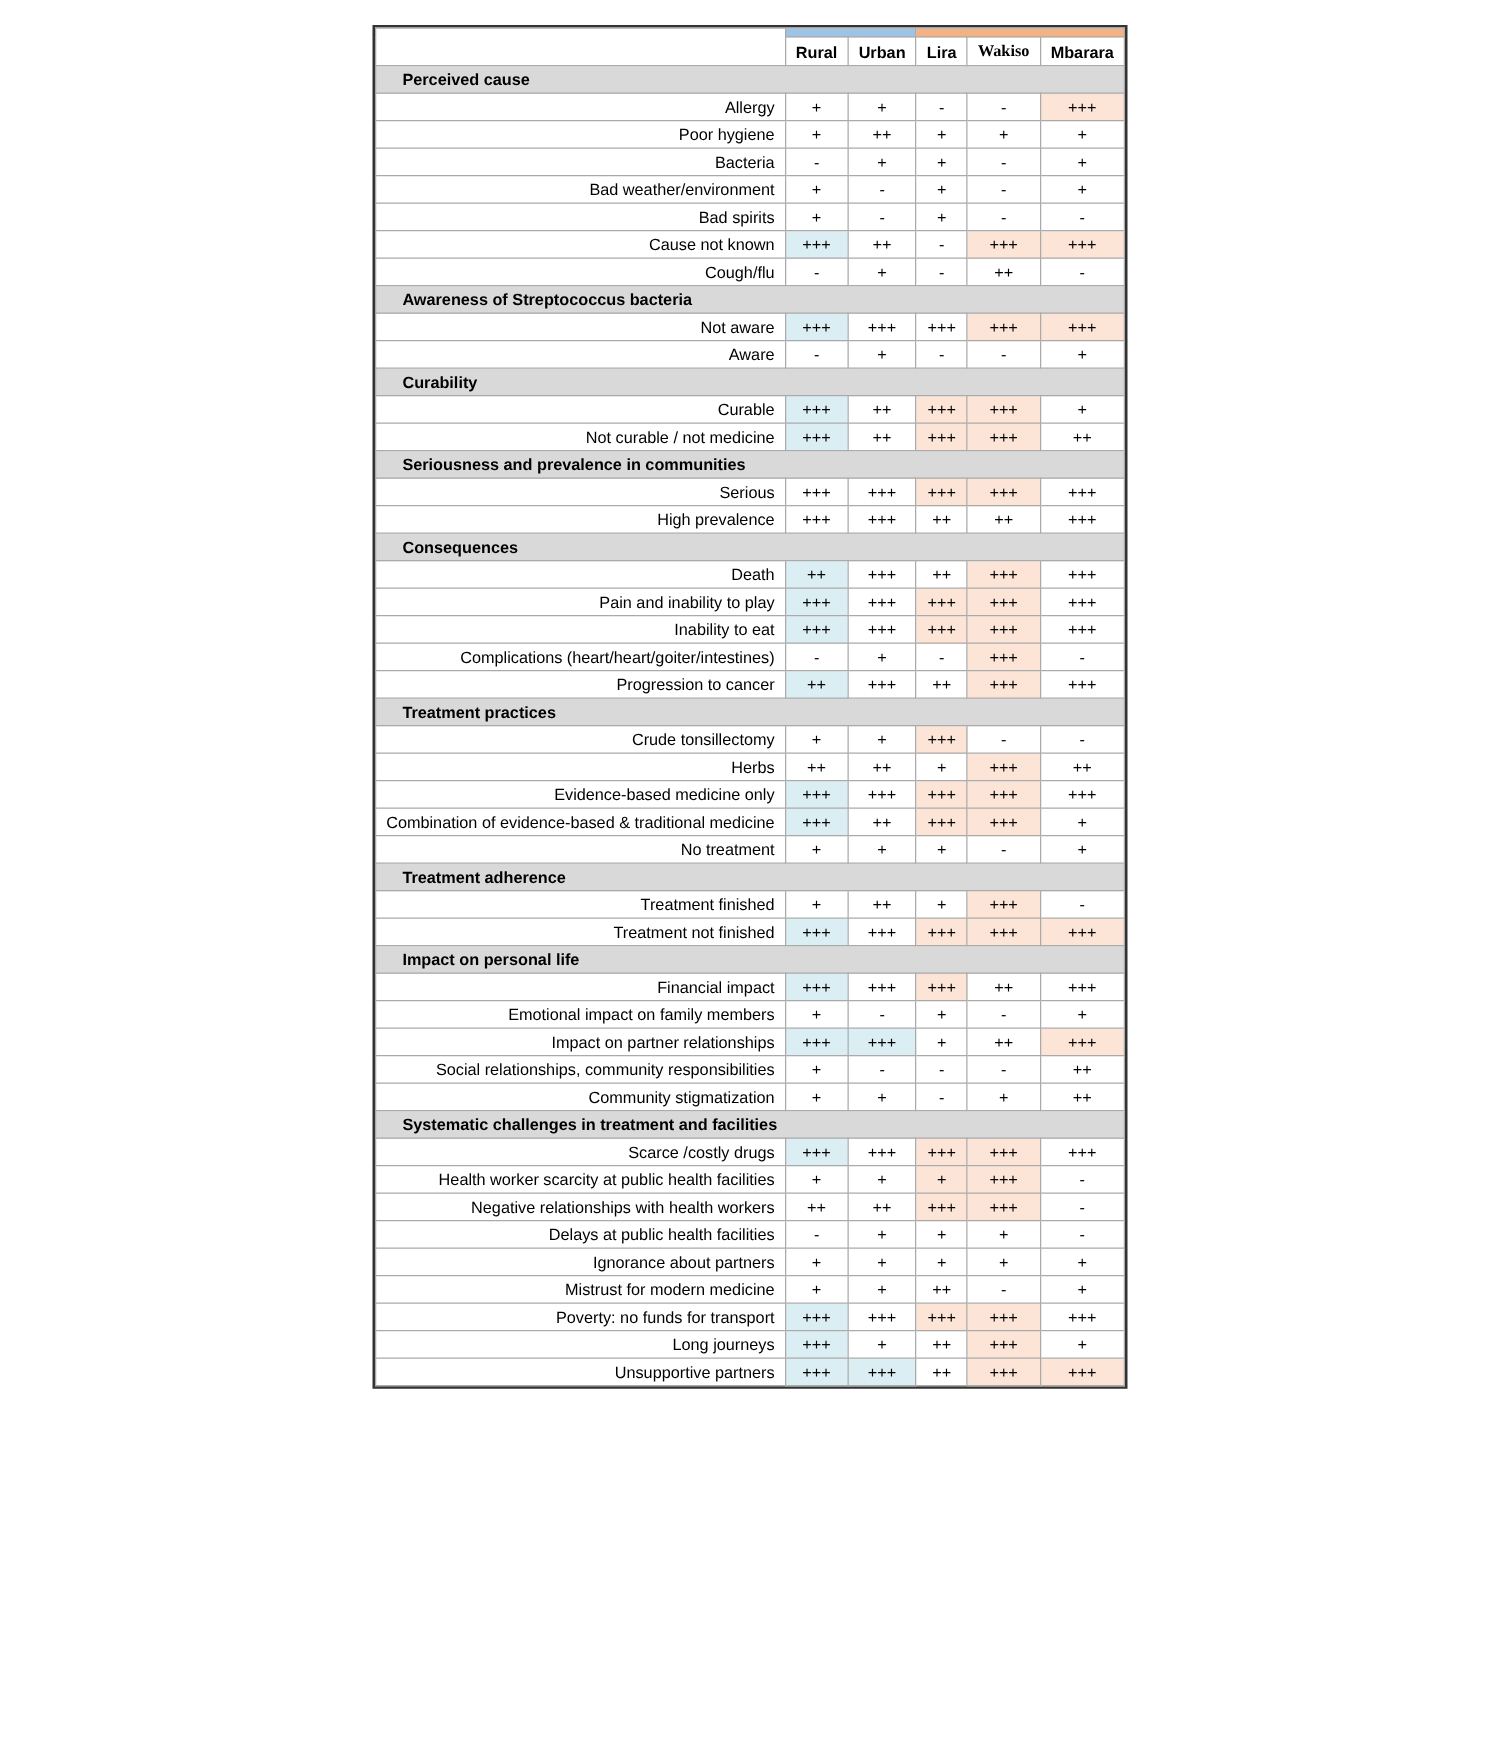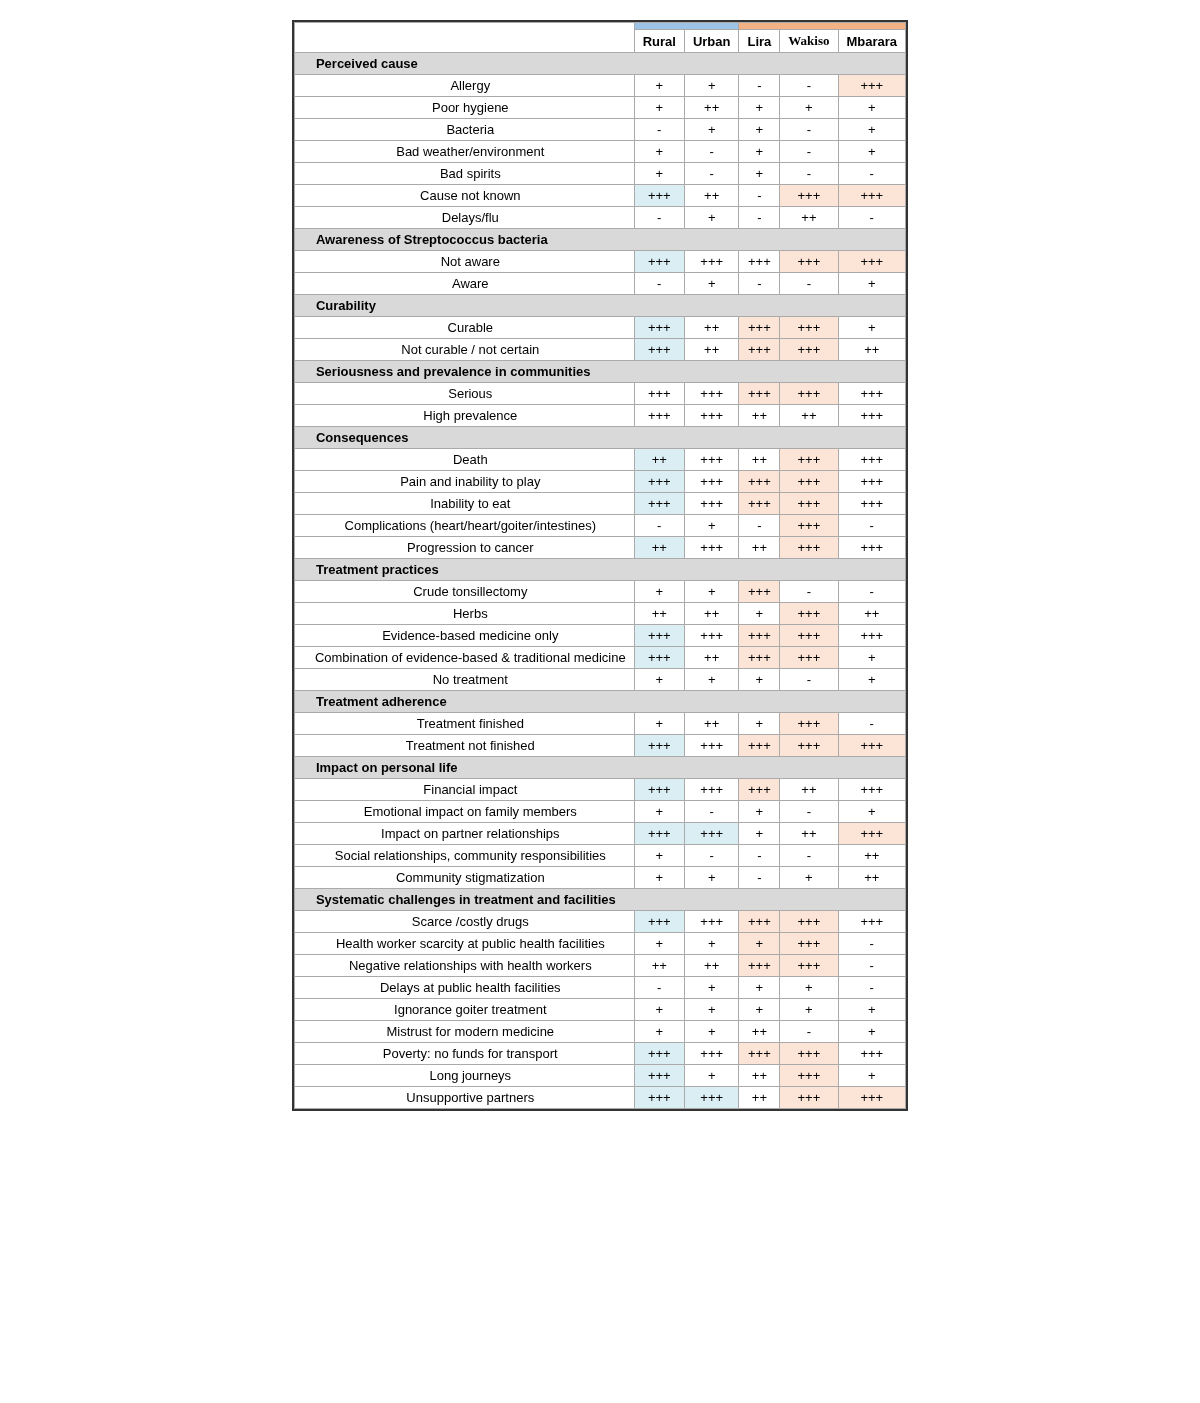--- a/index.html
+++ b/index.html
@@ -26,8 +26,8 @@
       white-space: nowrap;
     }
     td.label-cell {
-      text-align: center;
-      padding-left: 20px;
+      text-align: right;
+      padding-left: 8px;
       white-space: nowrap;
     }
     td.section-cell {

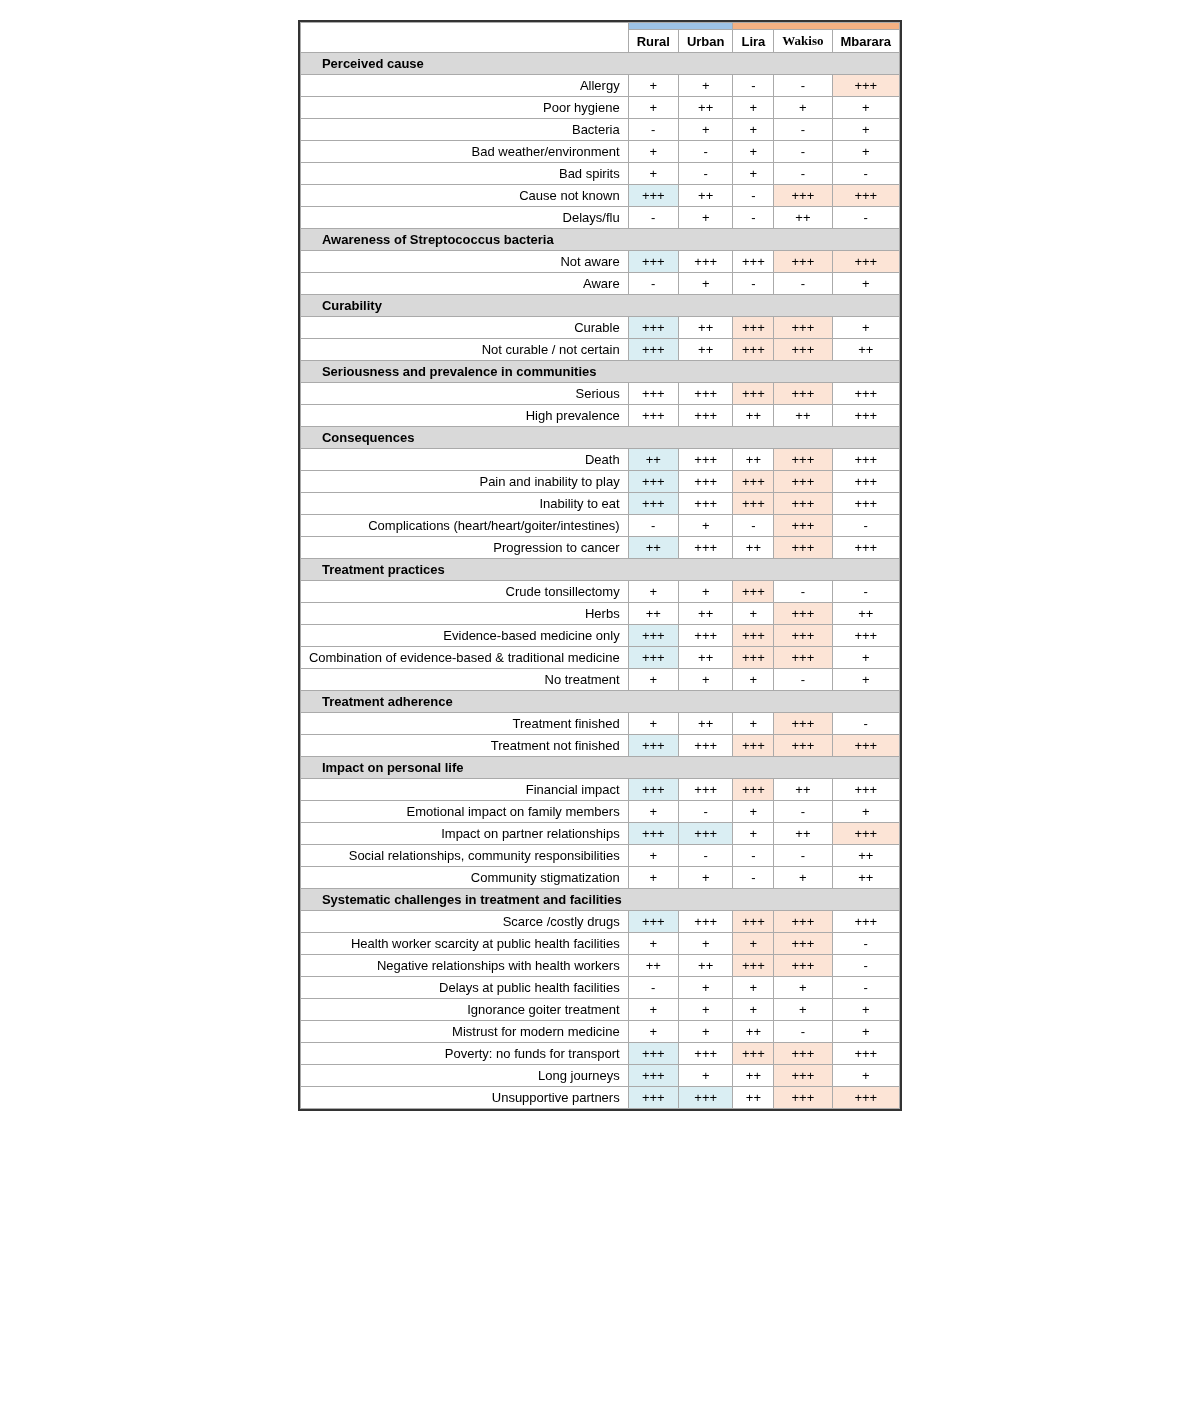--- a/index.html
+++ b/index.html
@@ -133,7 +133,7 @@
           <td class="bg-orange">+++</td>
         </tr>
         <tr>
-          <td class="label-cell">Delays/flu</td>
+          <td class="label-cell">Cough/flu</td>
           <td>-</td>
           <td>+</td>
           <td>-</td>

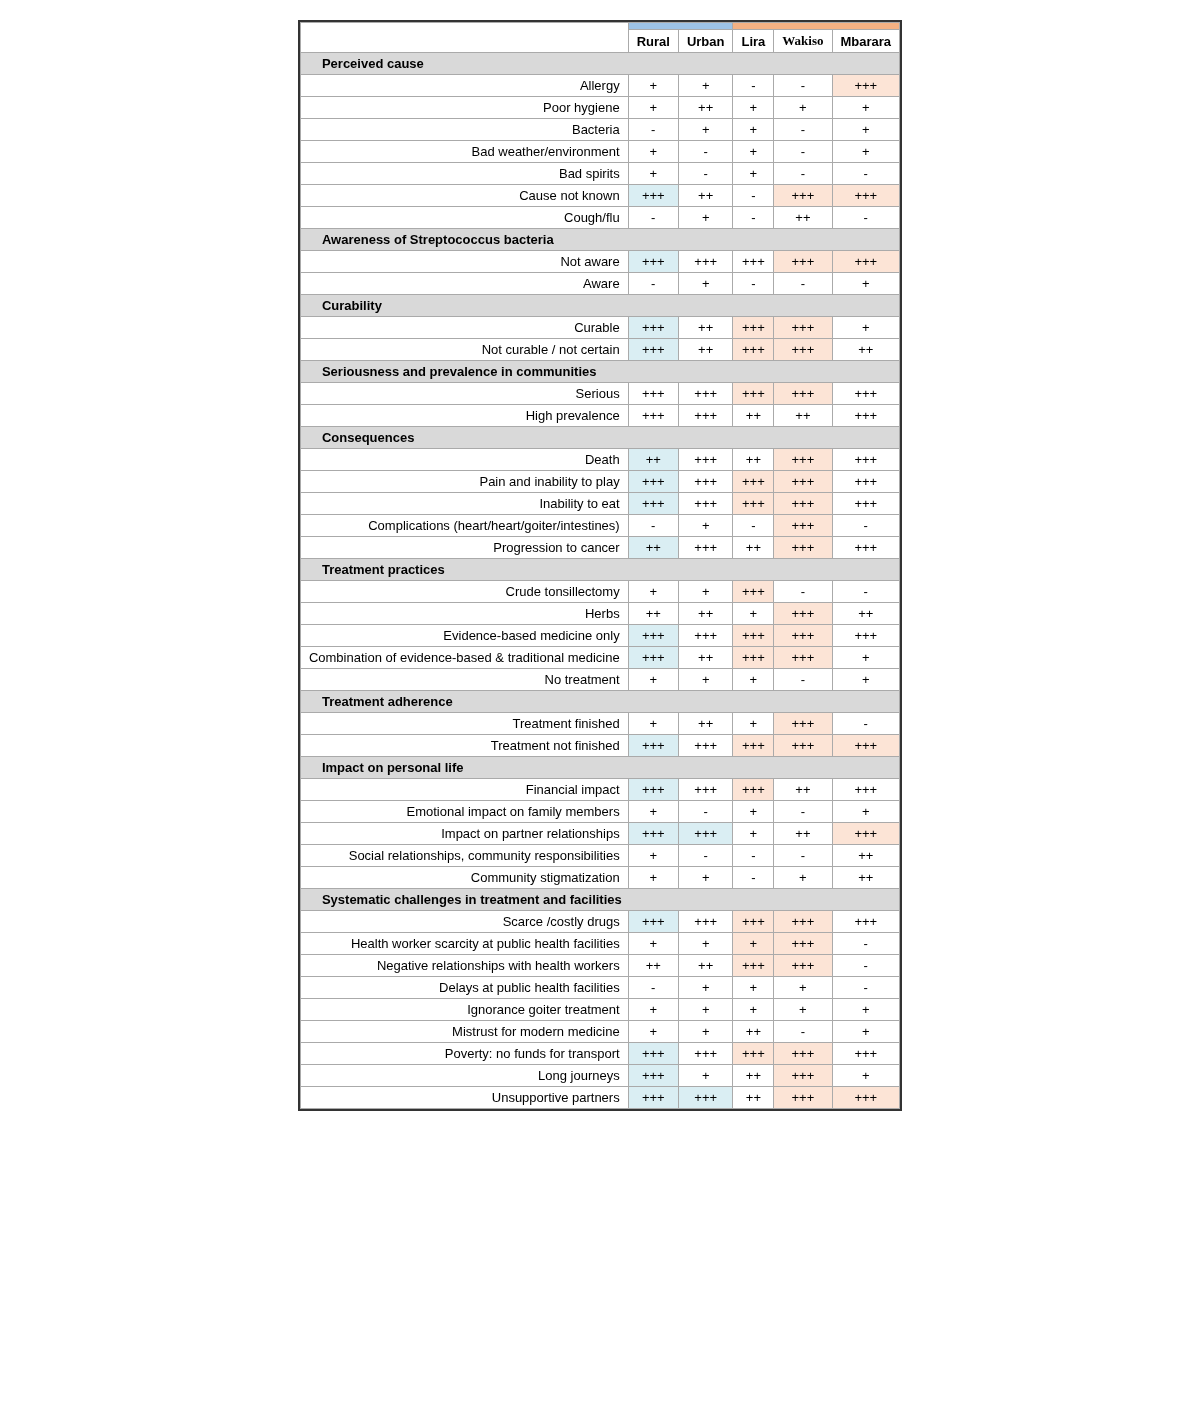--- a/index.html
+++ b/index.html
@@ -171,7 +171,7 @@
           <td>+</td>
         </tr>
         <tr>
-          <td class="label-cell">Not curable / not certain</td>
+          <td class="label-cell">Not curable / not medicine</td>
           <td class="bg-blue">+++</td>
           <td>++</td>
           <td class="bg-orange">+++</td>

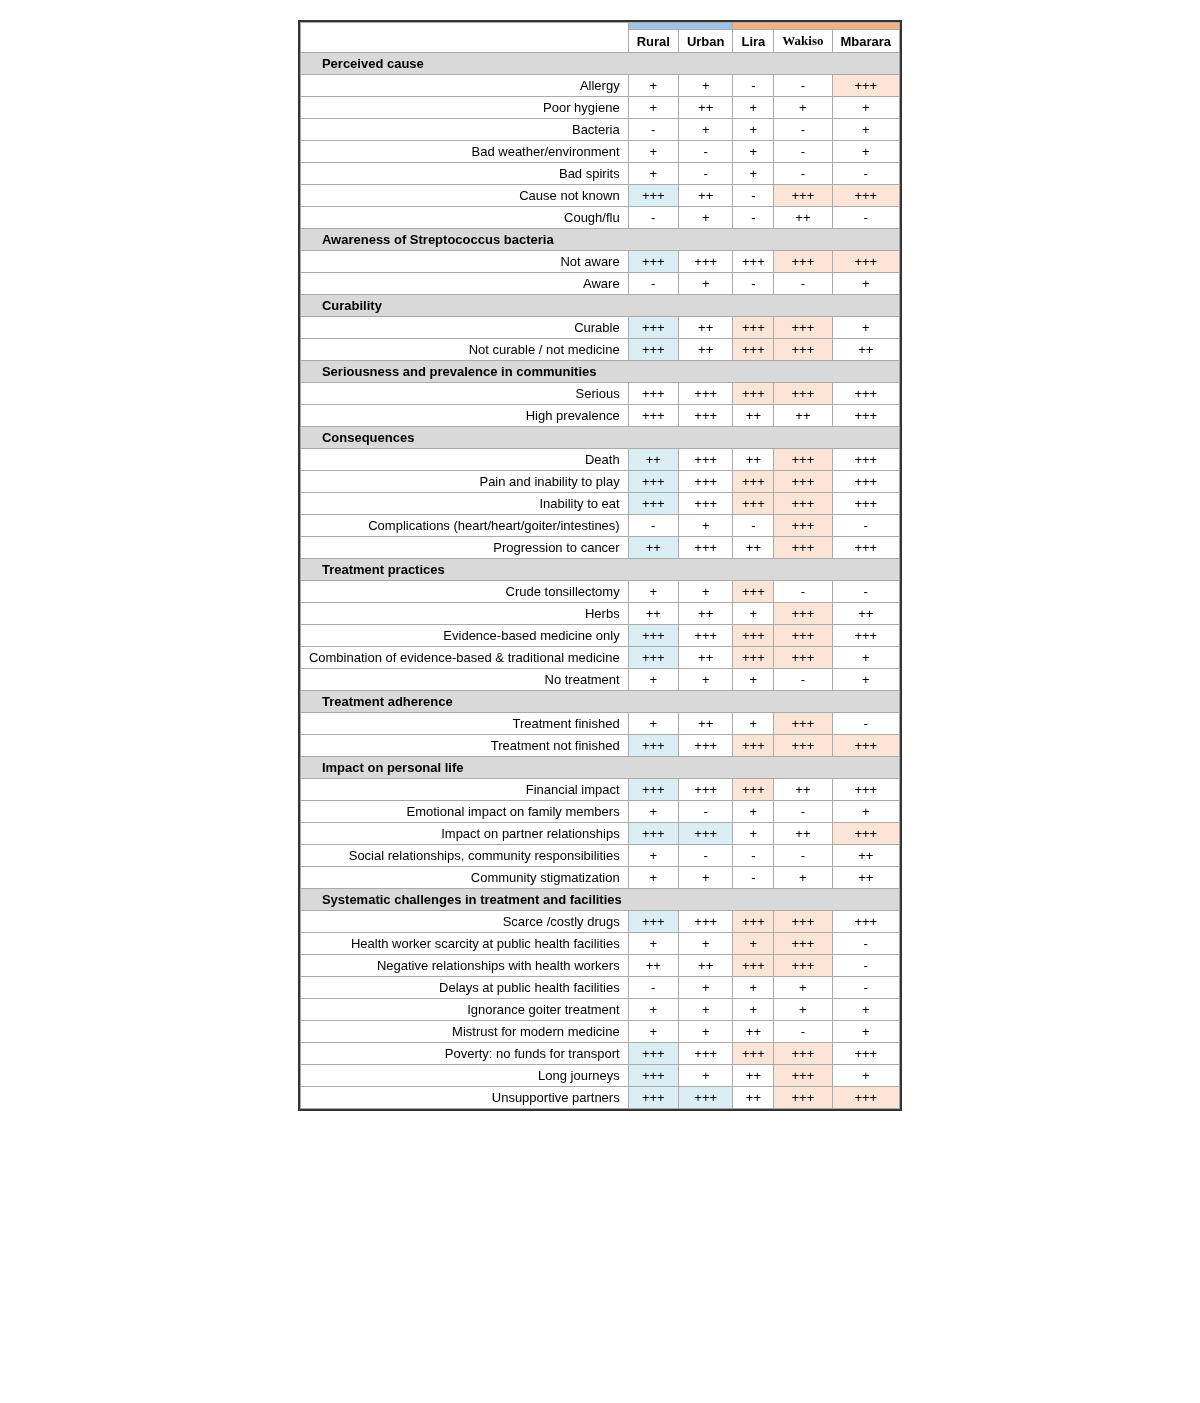--- a/index.html
+++ b/index.html
@@ -381,7 +381,7 @@
           <td>-</td>
         </tr>
         <tr>
-          <td class="label-cell">Ignorance goiter treatment</td>
+          <td class="label-cell">Ignorance about partners</td>
           <td>+</td>
           <td>+</td>
           <td>+</td>

